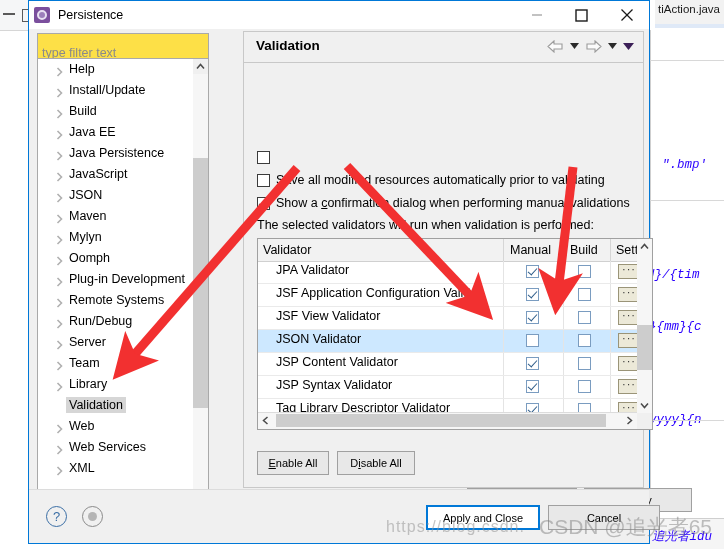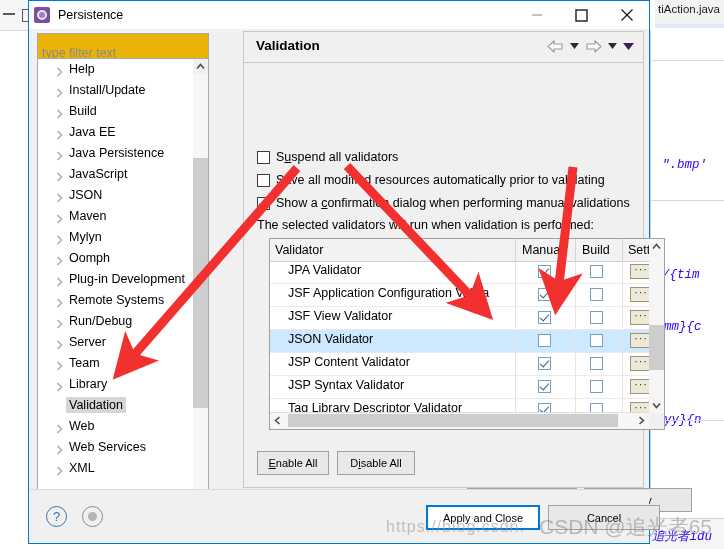--- a/index.html
+++ b/index.html
@@ -103,7 +103,7 @@
   .filter-input {
     position: absolute; left: 8px; top: 4px; width: 172px; height: 39px;
     box-sizing: border-box;
-    border: 1px solid #a9a9a9; background: #eab308;
+    border: 1px solid #a9a9a9; background: #fde047;
     font-family: "Liberation Sans", sans-serif; font-size: 12.5px;
     color: #000; padding: 0 4px;
     outline: none;

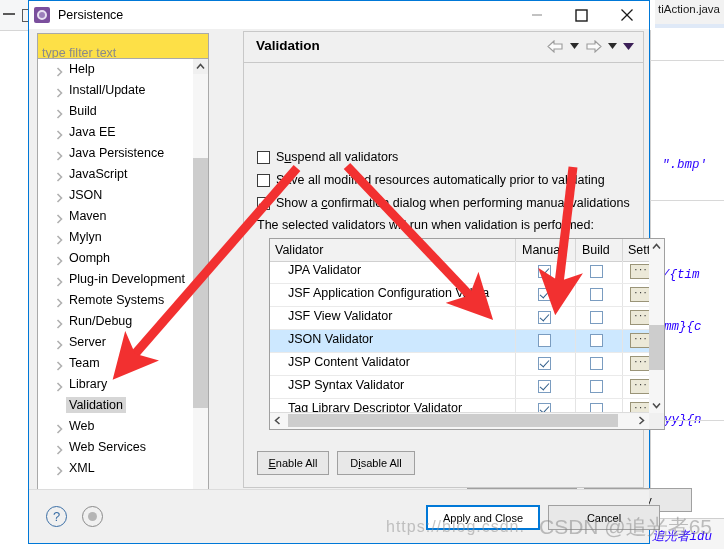--- a/index.html
+++ b/index.html
@@ -564,7 +564,6 @@
 
           <div class="chk-row" style="top:85px;">
             <span class="cb"></span>
-            <span class="chk-label"><span>S</span><span class="u">u</span><span>spend all validators</span></span>
           </div>
 
           <div class="chk-row" style="top:108px;">

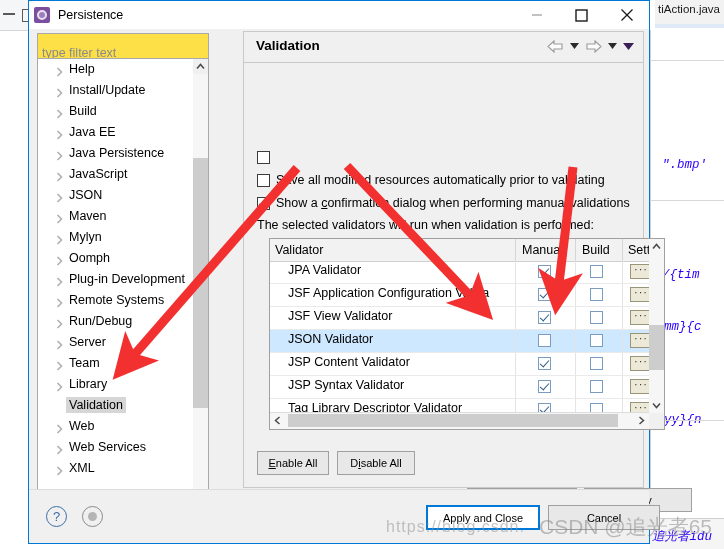--- a/index.html
+++ b/index.html
@@ -198,7 +198,6 @@
     position: absolute; left: 13px; top: 175px; width: 396px; height: 192px;
     border: 1px solid #a0a0a0; box-sizing: border-box; background: #ffffff;
     overflow: hidden;
-    margin-left: 12px;
   }
   .tbl-head {
     position: absolute; left: 0; top: 0; right: 15px; height: 22px;

